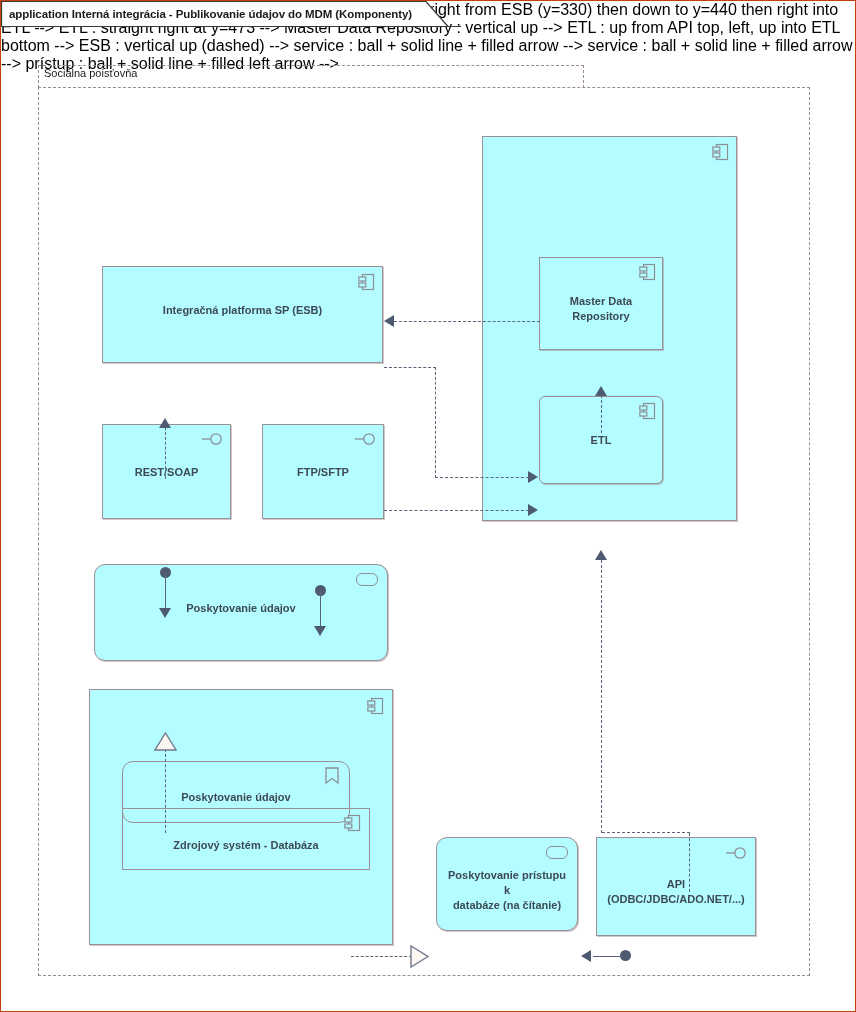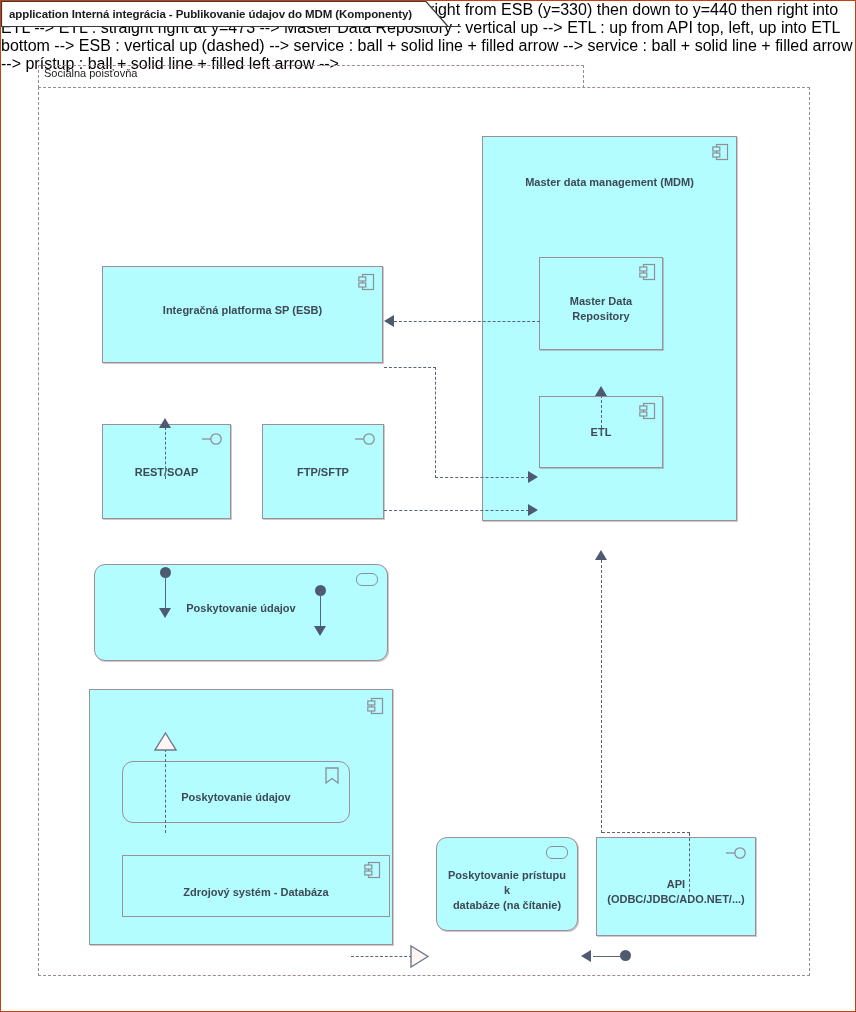--- a/index.html
+++ b/index.html
@@ -220,7 +220,6 @@
       <rect x="0.8" y="4" width="7" height="4" fill="#b3fcff" stroke="#8c8f96" stroke-width="1.2"></rect>
       <rect x="0.8" y="10" width="7" height="4" fill="#b3fcff" stroke="#8c8f96" stroke-width="1.2"></rect>
     </svg>
-    <div class="label" style="top:38px;">Master data management (MDM)</div>
   </div>
 
   

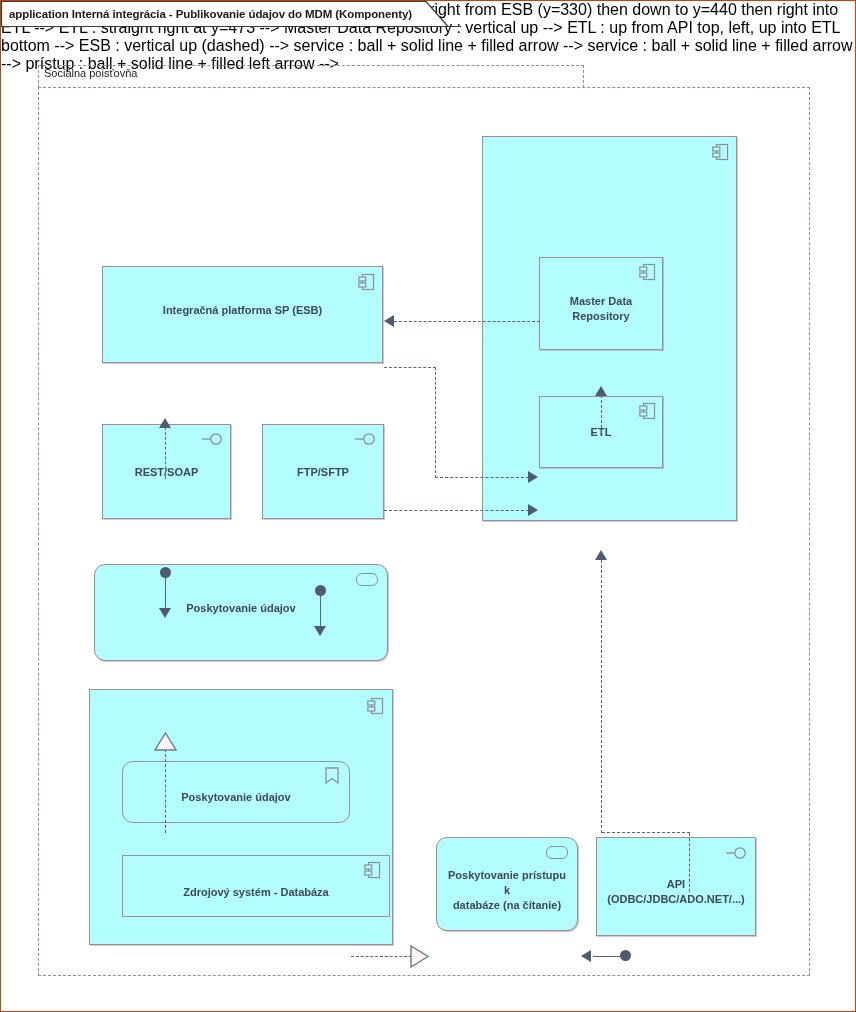--- a/index.html
+++ b/index.html
@@ -234,7 +234,7 @@
   </div>
 
   
-  <div class="node" style="left:538px;top:395px;width:124px;height:72px;">
+  <div class="node" style="left:538px;top:395px;width:124px;height:88px;border-radius:6px;">
     <svg class="cmp-icon" style="right:6px;top:5px;" viewBox="0 0 17 18">
       <rect x="4.5" y="1.5" width="11" height="15" fill="none" stroke="#8c8f96" stroke-width="1.2"></rect>
       <rect x="0.8" y="4" width="7" height="4" fill="#b3fcff" stroke="#8c8f96" stroke-width="1.2"></rect>

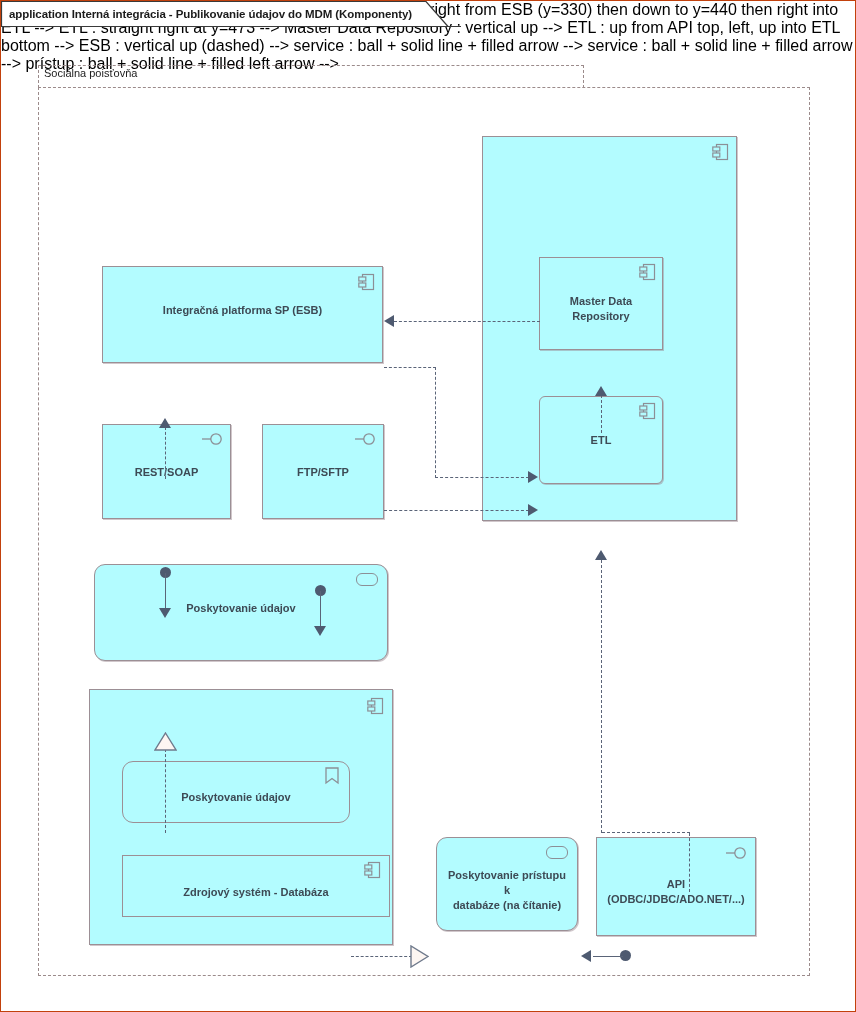--- a/index.html
+++ b/index.html
@@ -295,7 +295,7 @@
   </div>
 
   
-  <div class="node nofill" style="left:121px;top:854px;width:268px;height:62px;">
+  <div class="node nofill" style="left:121px;top:807px;width:248px;height:62px;">
     <svg class="cmp-icon" style="right:8px;top:5px;" viewBox="0 0 17 18">
       <rect x="4.5" y="1.5" width="11" height="15" fill="none" stroke="#8c8f96" stroke-width="1.2"></rect>
       <rect x="0.8" y="4" width="7" height="4" fill="#b3fcff" stroke="#8c8f96" stroke-width="1.2"></rect>

